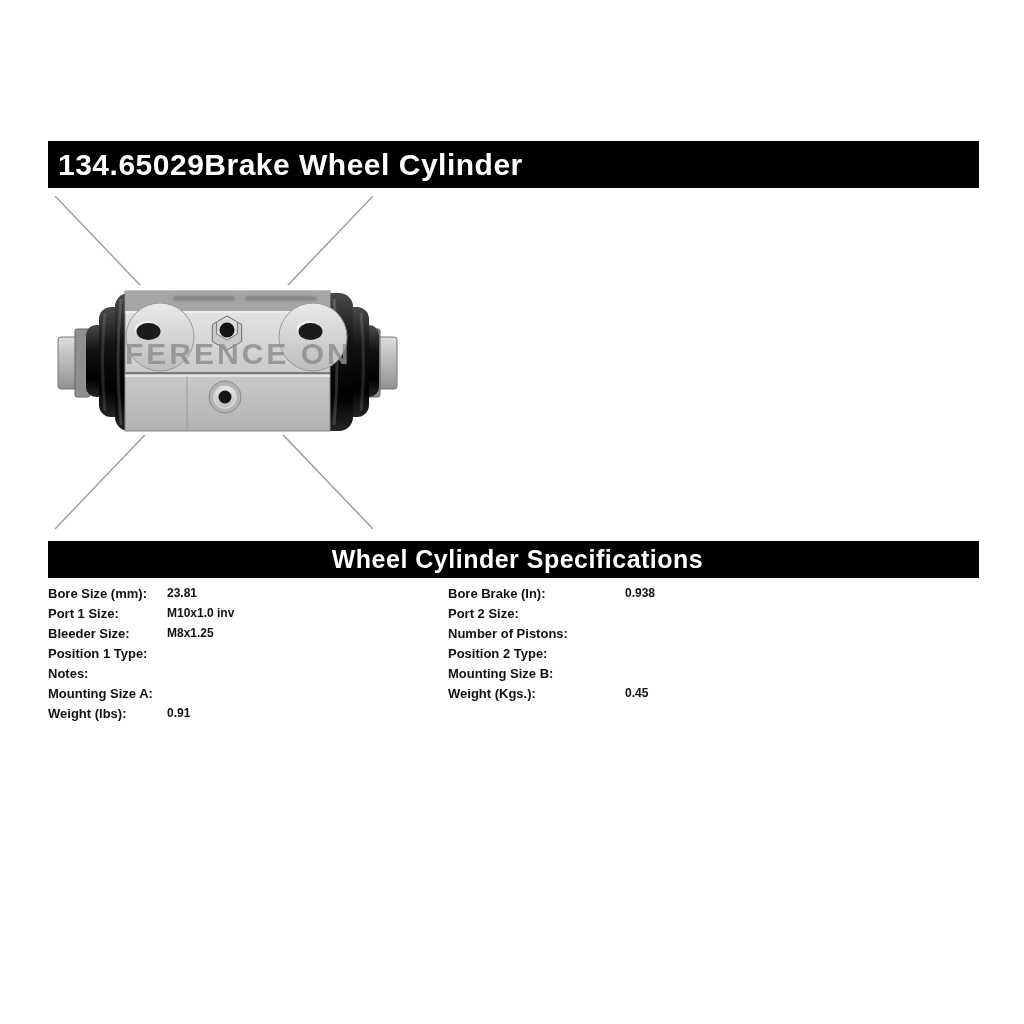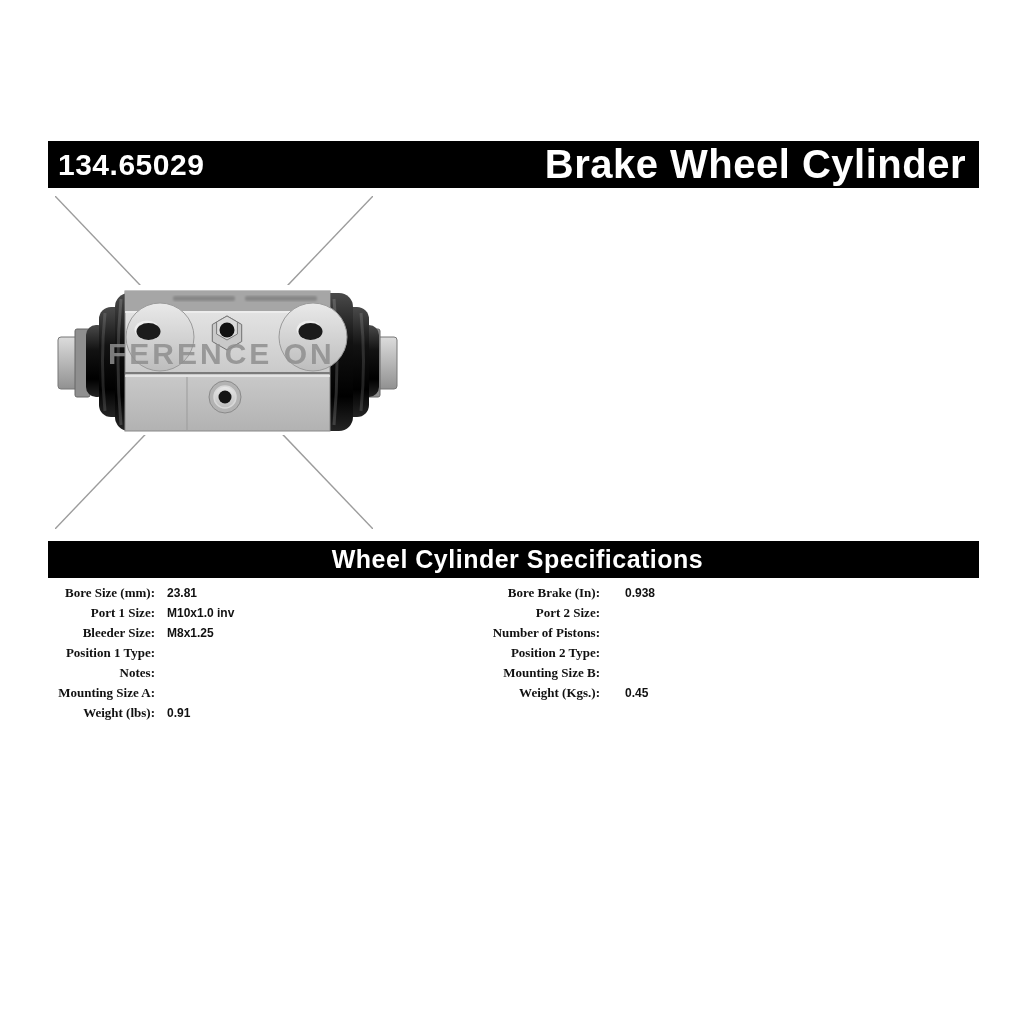--- a/index.html
+++ b/index.html
@@ -12,7 +12,7 @@
   .top-bar {
     position:absolute; left:48px; top:141px; width:931px; height:47px;
     background:#000000; color:#ffffff;
-    display:flex; justify-content:space-between; align-items:center;
+    display:flex; align-items:center;
     padding:0 13px 0 10px;
   }
   .top-bar .part-no   { font-size:30px; font-weight:bold; letter-spacing:0.5px; }

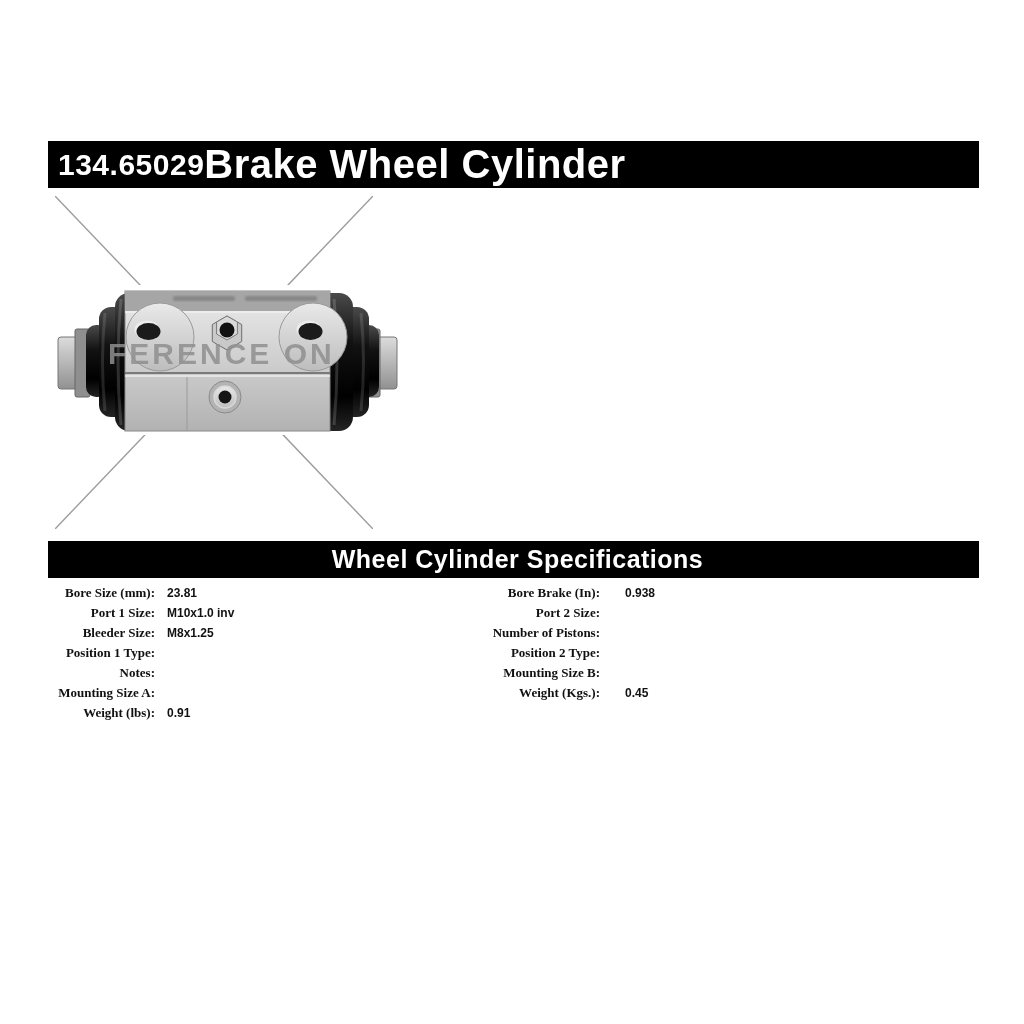--- a/index.html
+++ b/index.html
@@ -16,7 +16,7 @@
     padding:0 13px 0 10px;
   }
   .top-bar .part-no   { font-size:30px; font-weight:bold; letter-spacing:0.5px; }
-  .top-bar .prod-name { font-size:40px; font-weight:bold; letter-spacing:0.5px; }
+  .top-bar .prod-name { font-size:30px; font-weight:bold; letter-spacing:0.5px; }
   
   .wm-lines { position:absolute; left:55px; top:196px; z-index:1; }
   

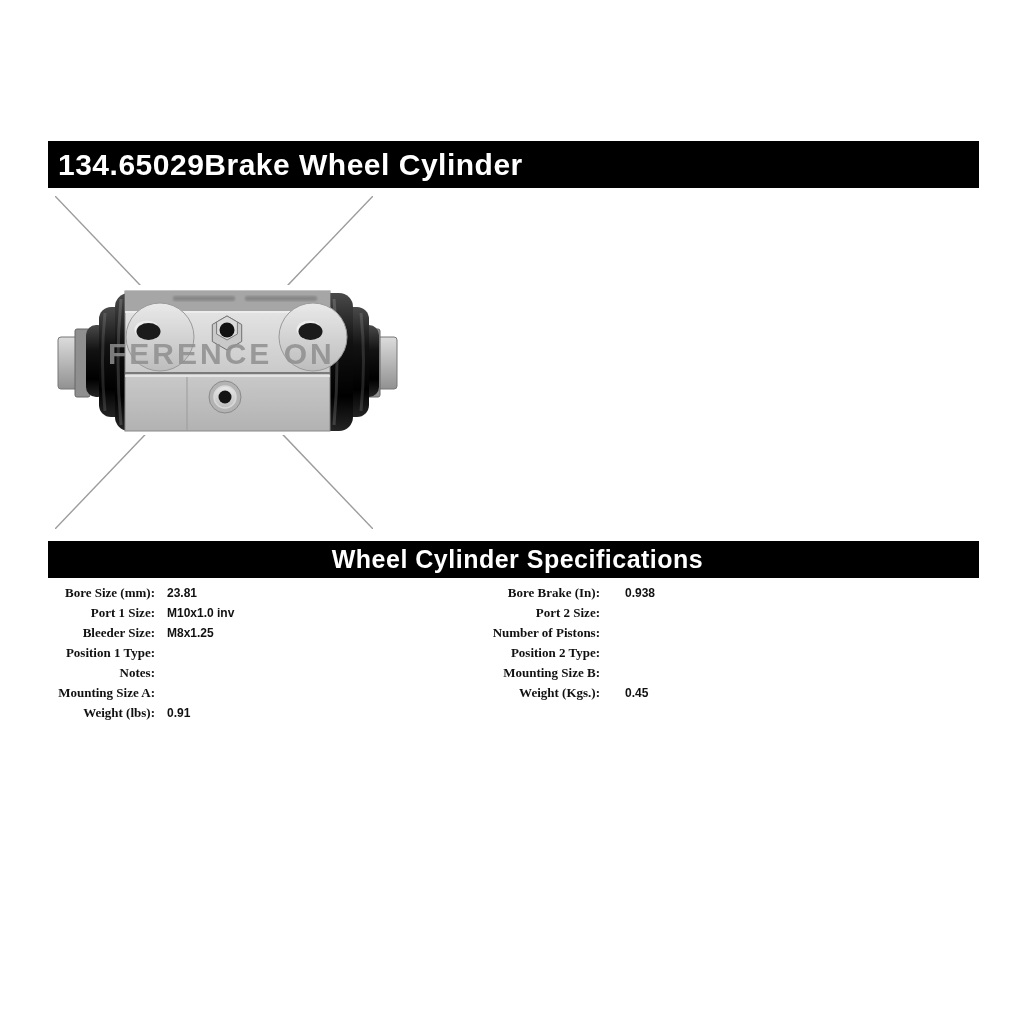--- a/index.html
+++ b/index.html
@@ -23,7 +23,7 @@
   .photo { position:absolute; left:55px; top:285px; z-index:2; }
   
   .wm-text {
-    position:absolute; left:108px; top:337px; z-index:3;
+    position:absolute; left:125px; top:337px; z-index:3;
     font-size:30px; font-weight:bold; letter-spacing:3px;
     color:#8f8f8f; opacity:0.85; white-space:nowrap;
   }

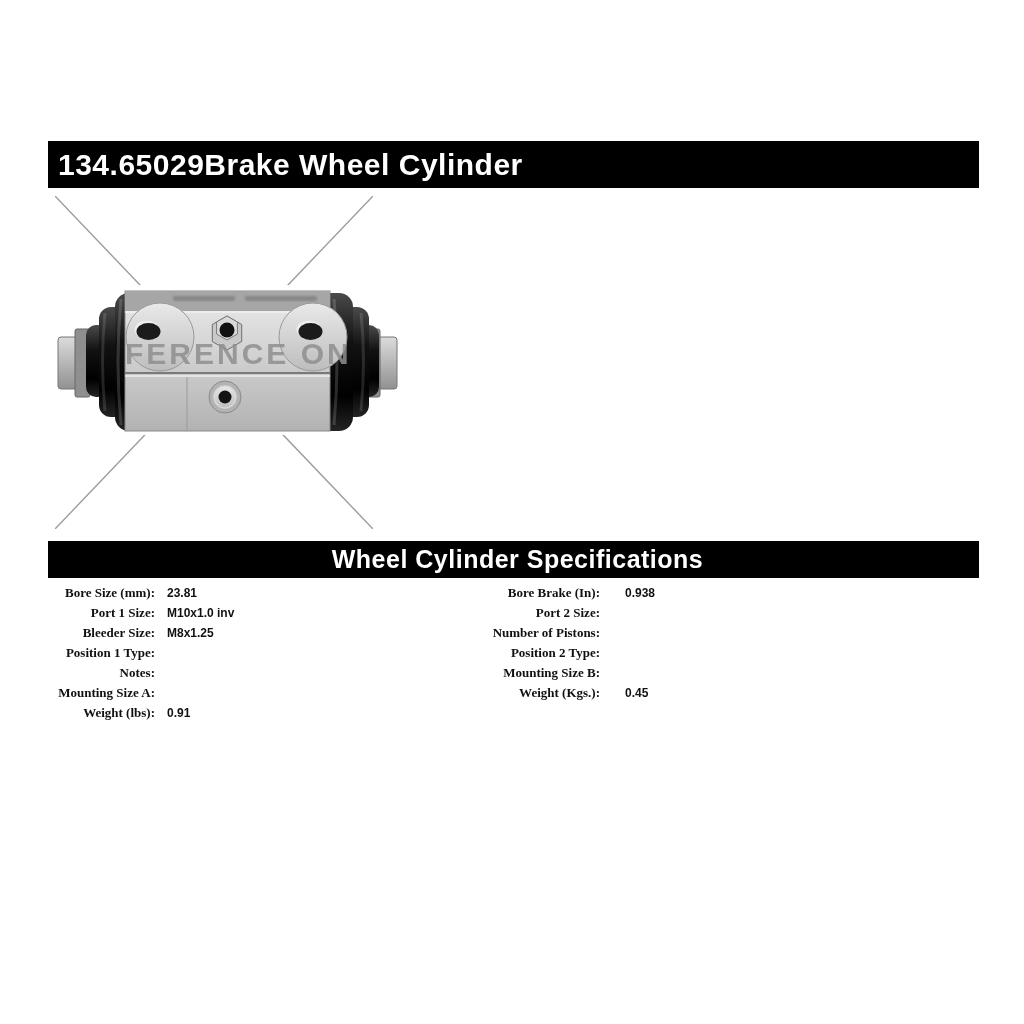--- a/index.html
+++ b/index.html
@@ -41,9 +41,8 @@
   .spec-col.right { left:400px; }
   .spec-row { display:flex; height:20px; align-items:center; }
   .spec-row .lbl {
-    font-size:13px; font-weight:bold; color:#111111; text-align:right;
+    font-size:13px; font-weight:bold; color:#111111; text-align:left;
     white-space:nowrap;
-    font-family:Liberation Serif, serif;
   }
   .spec-col.left  .lbl { width:107px; }
   .spec-col.right .lbl { width:152px; }

